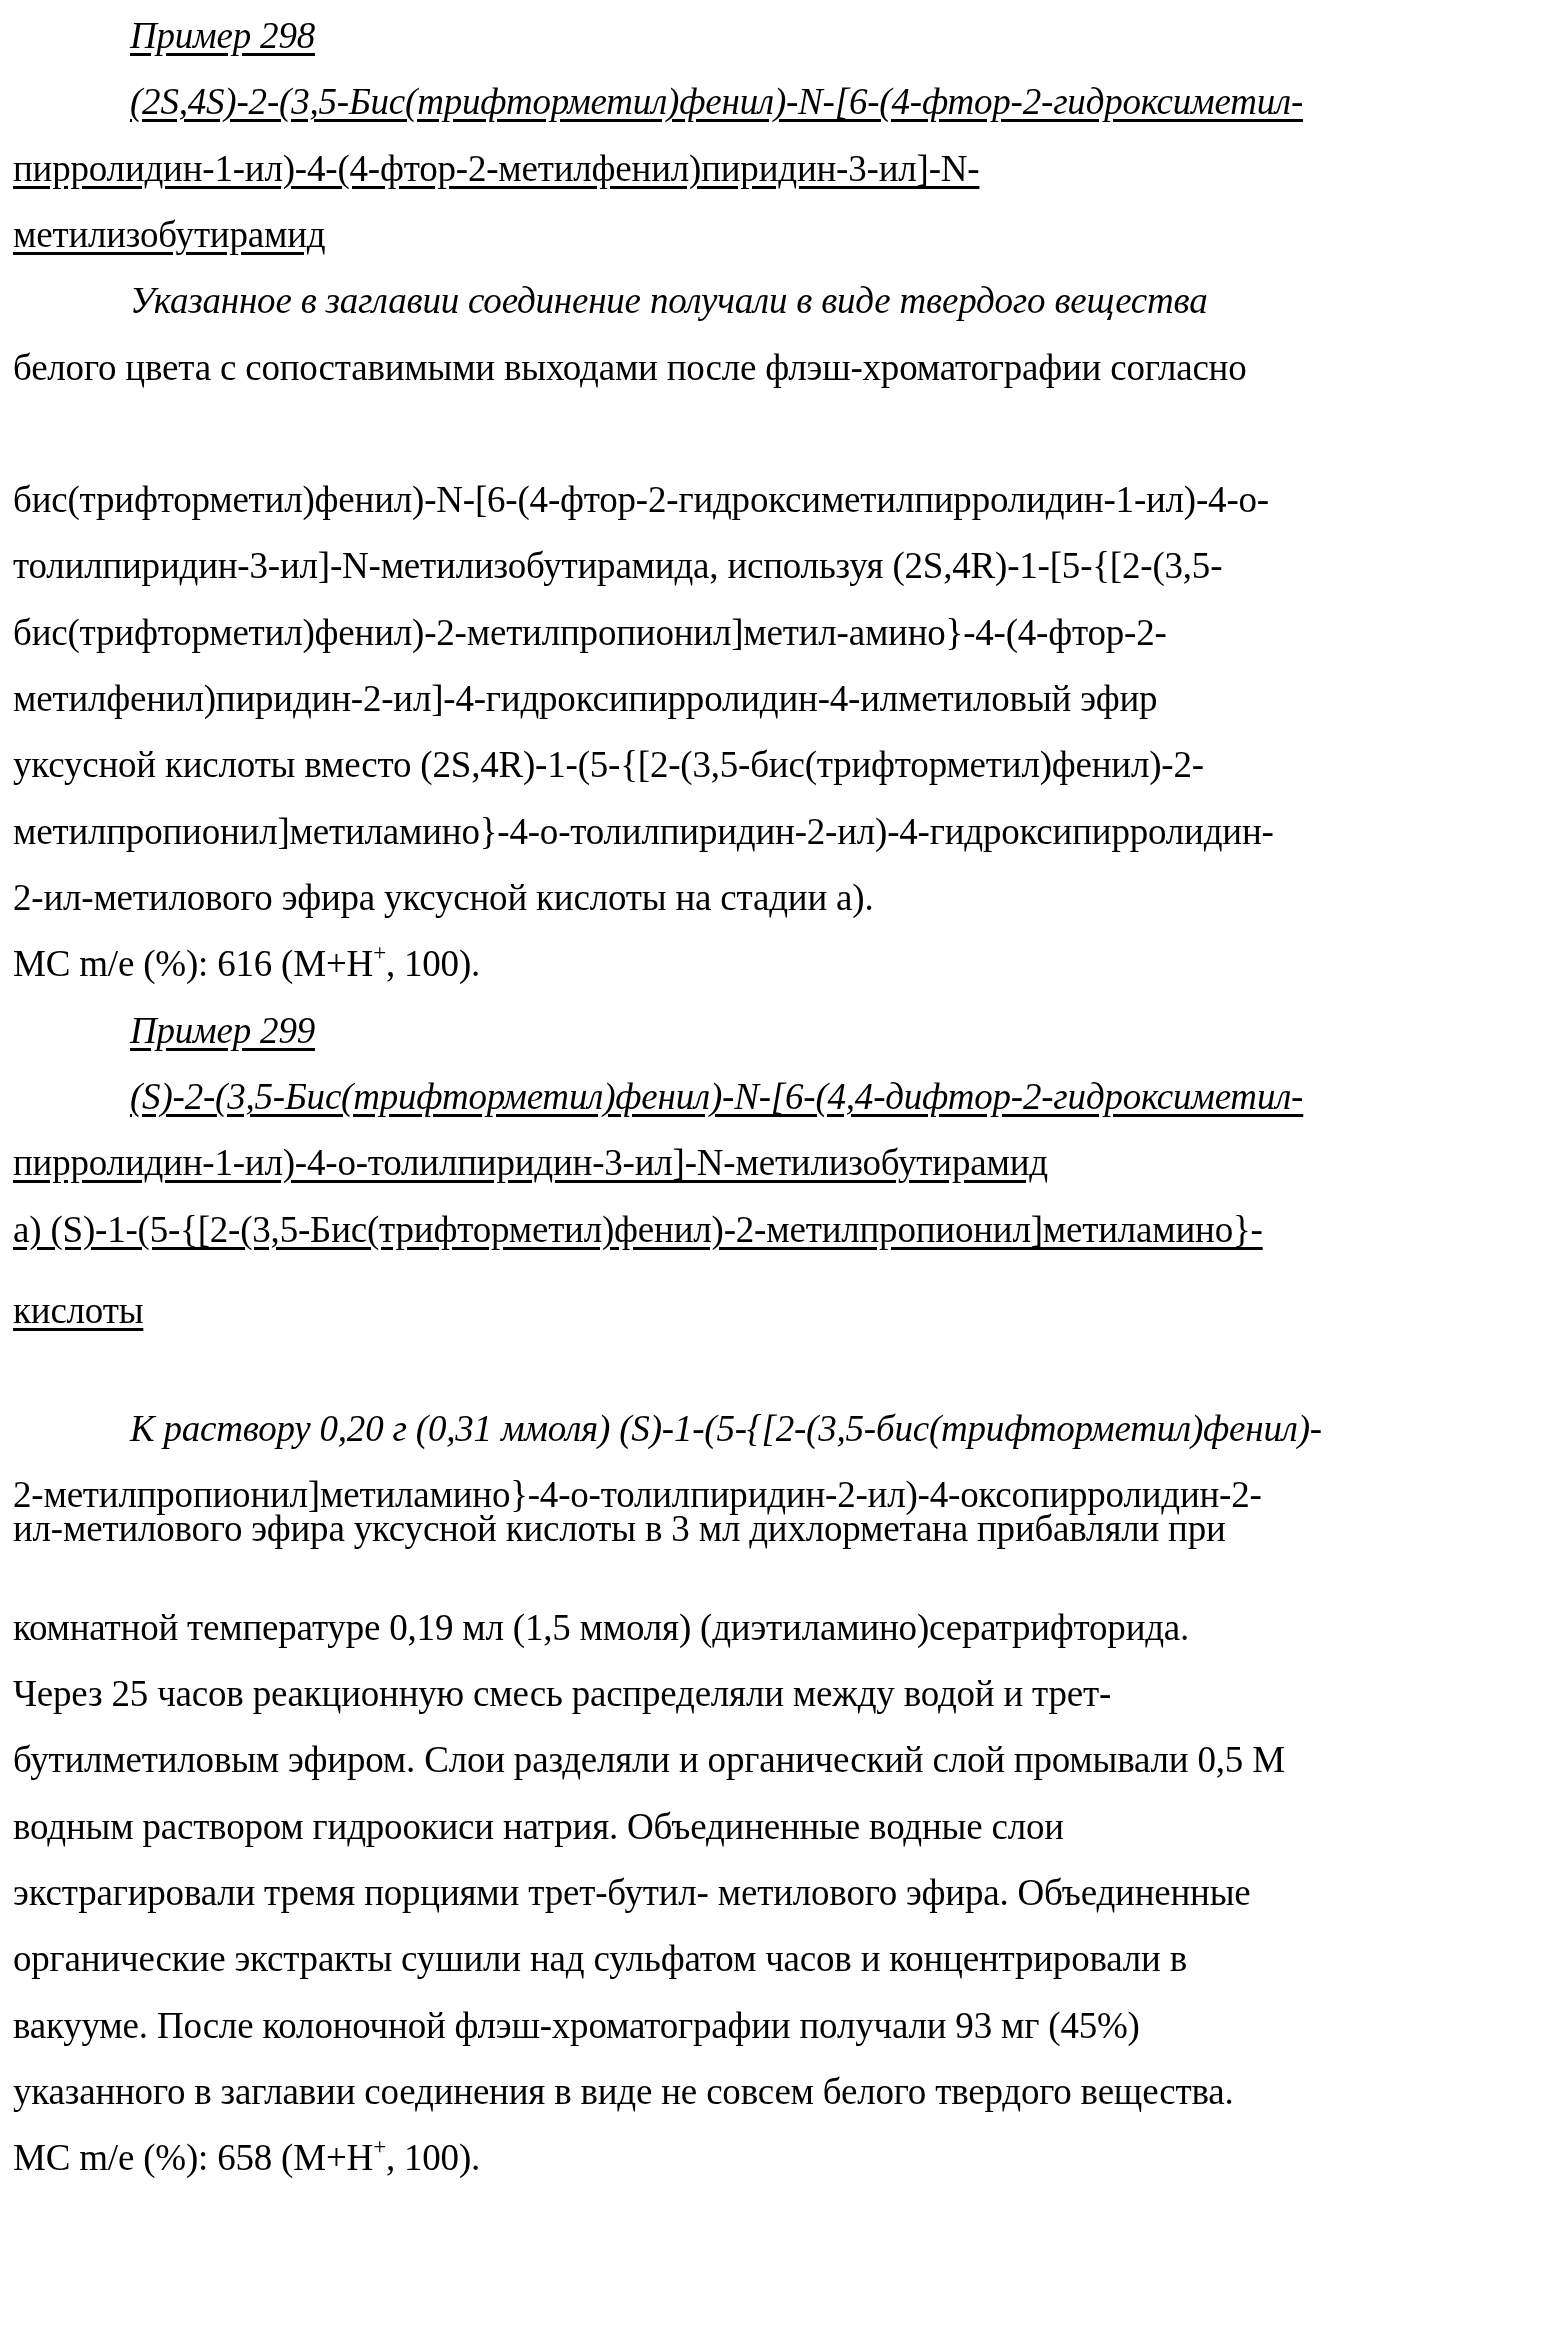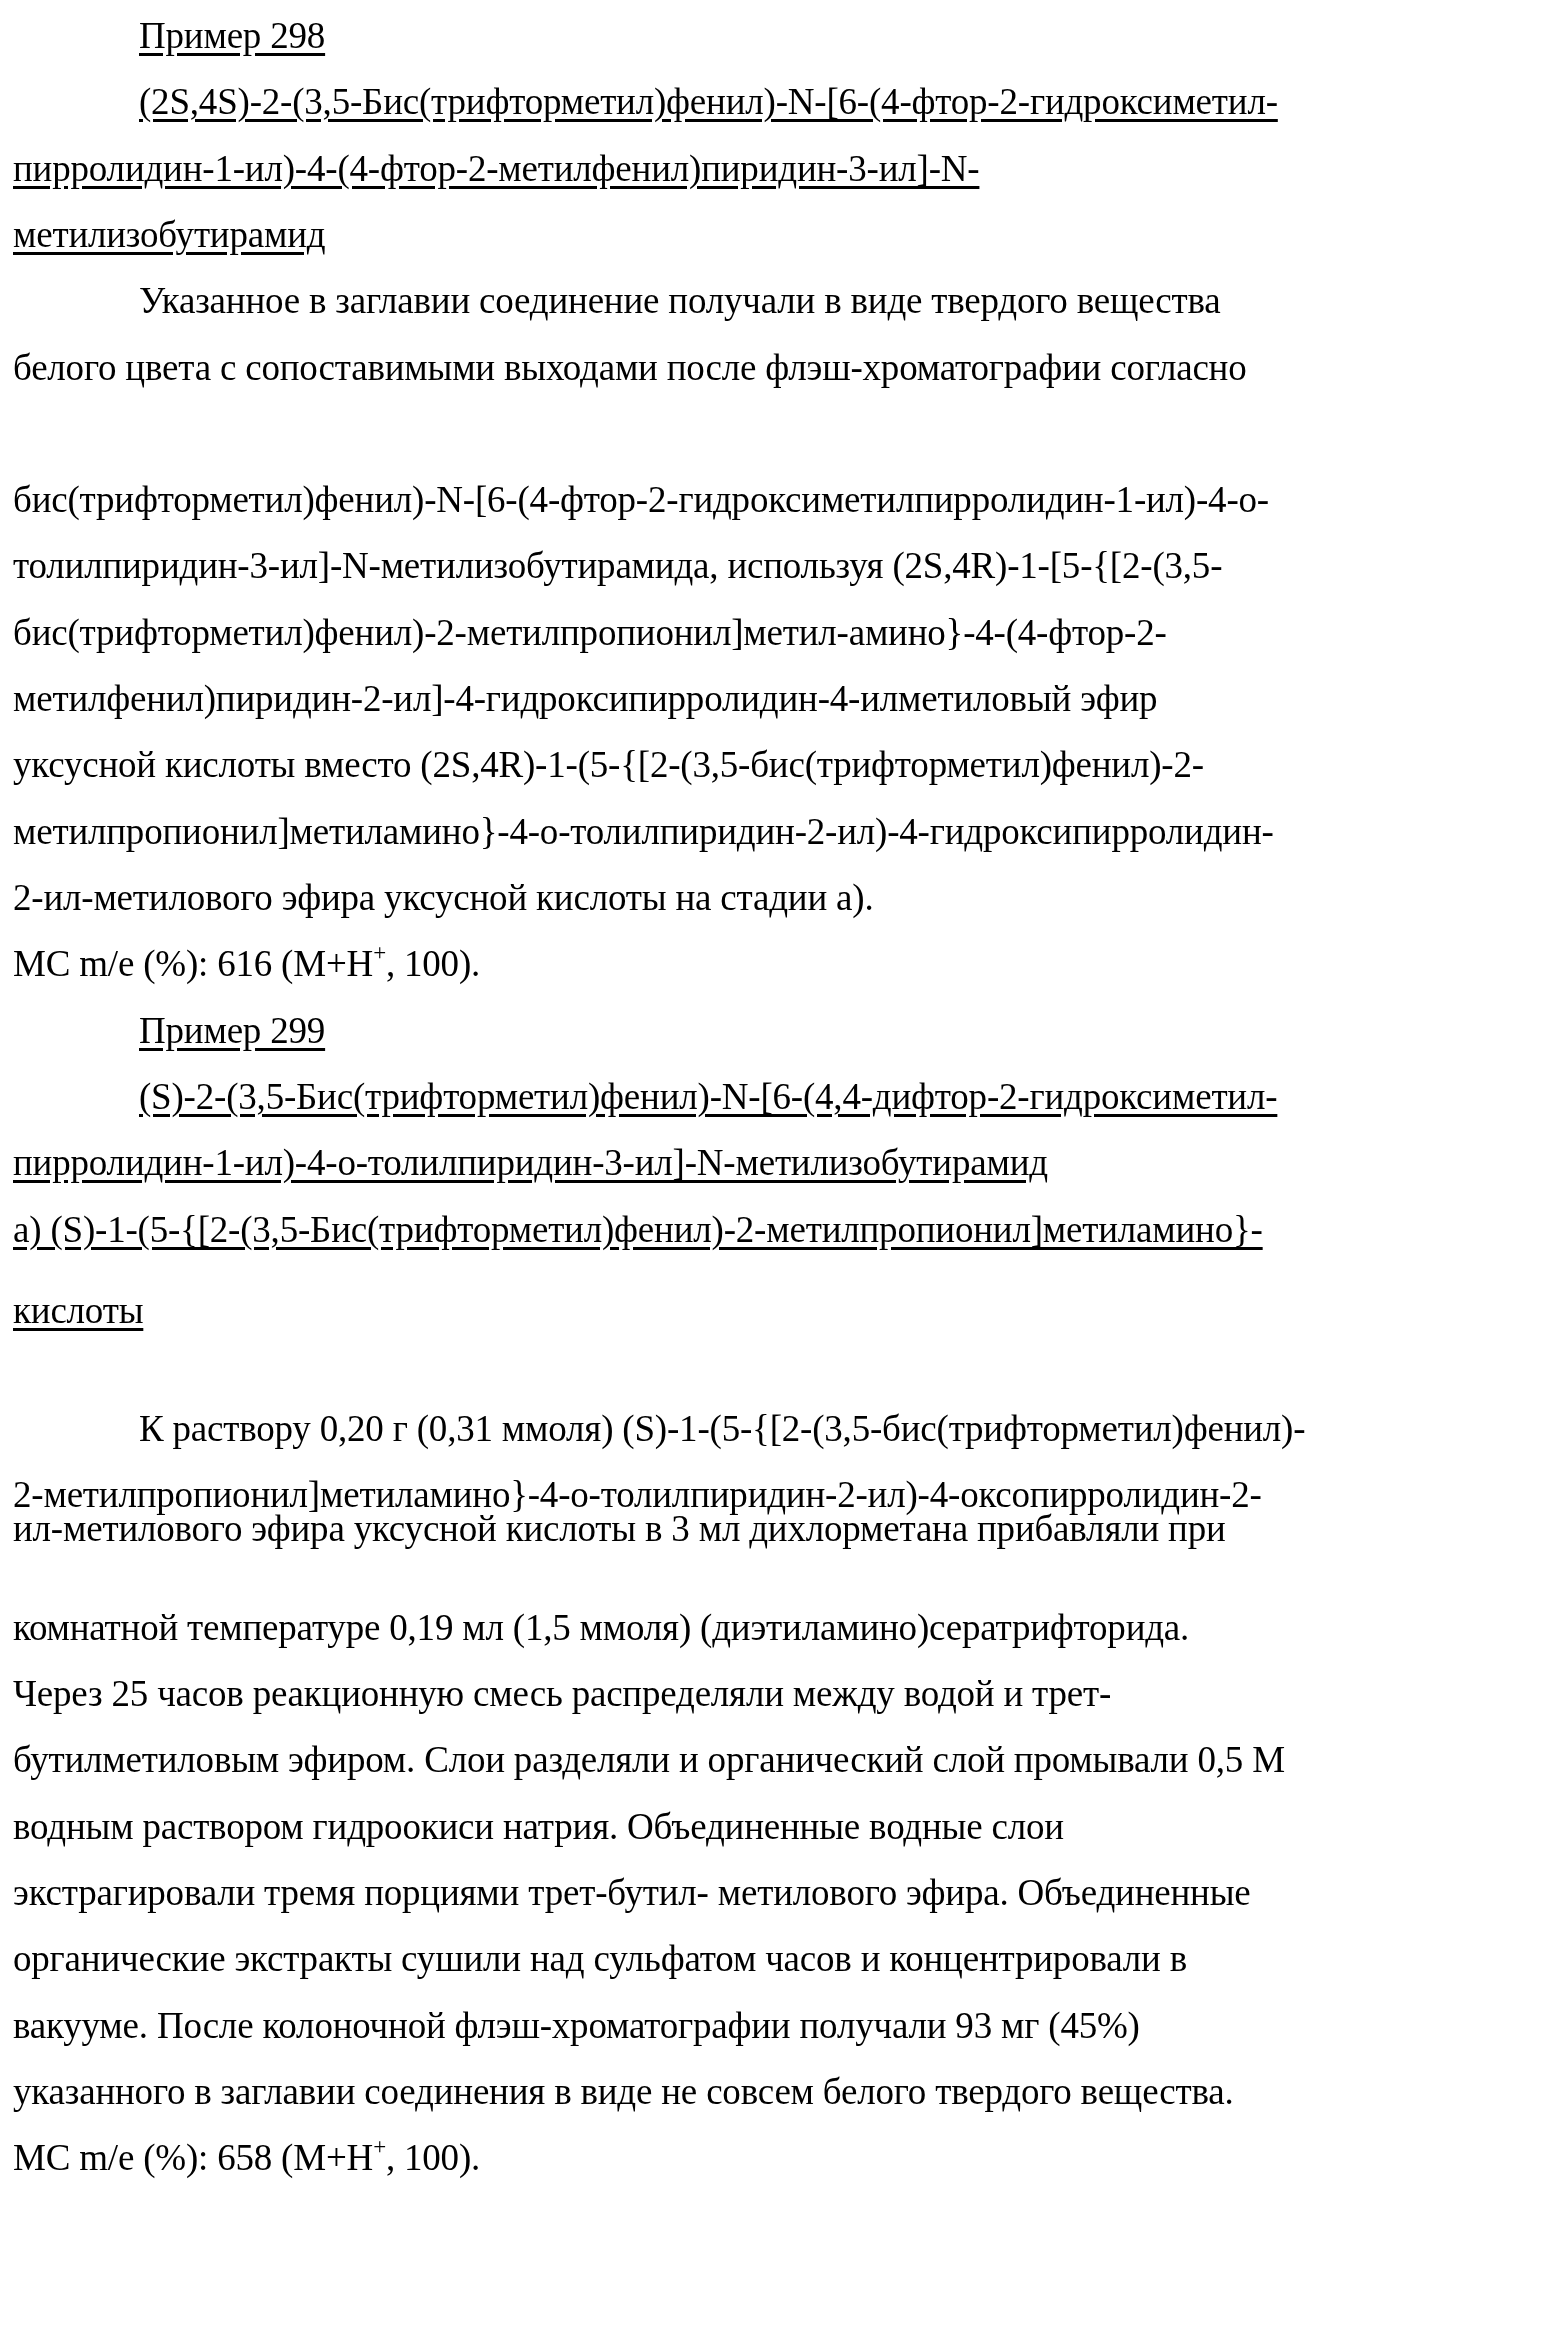--- a/index.html
+++ b/index.html
@@ -14,7 +14,7 @@
     font-size: 37px; line-height: 43px; height: 43px;
     letter-spacing: -0.2px;
   }
-  .indent { left: 139px; }
+  .indent { left: 130px; font-style: italic; }
   .ul { text-decoration: underline; text-decoration-thickness: 2.5px; text-underline-offset: 4.9px; }
   sup { font-size: 23px; line-height: 0; vertical-align: 16.4px; }
 </style>

